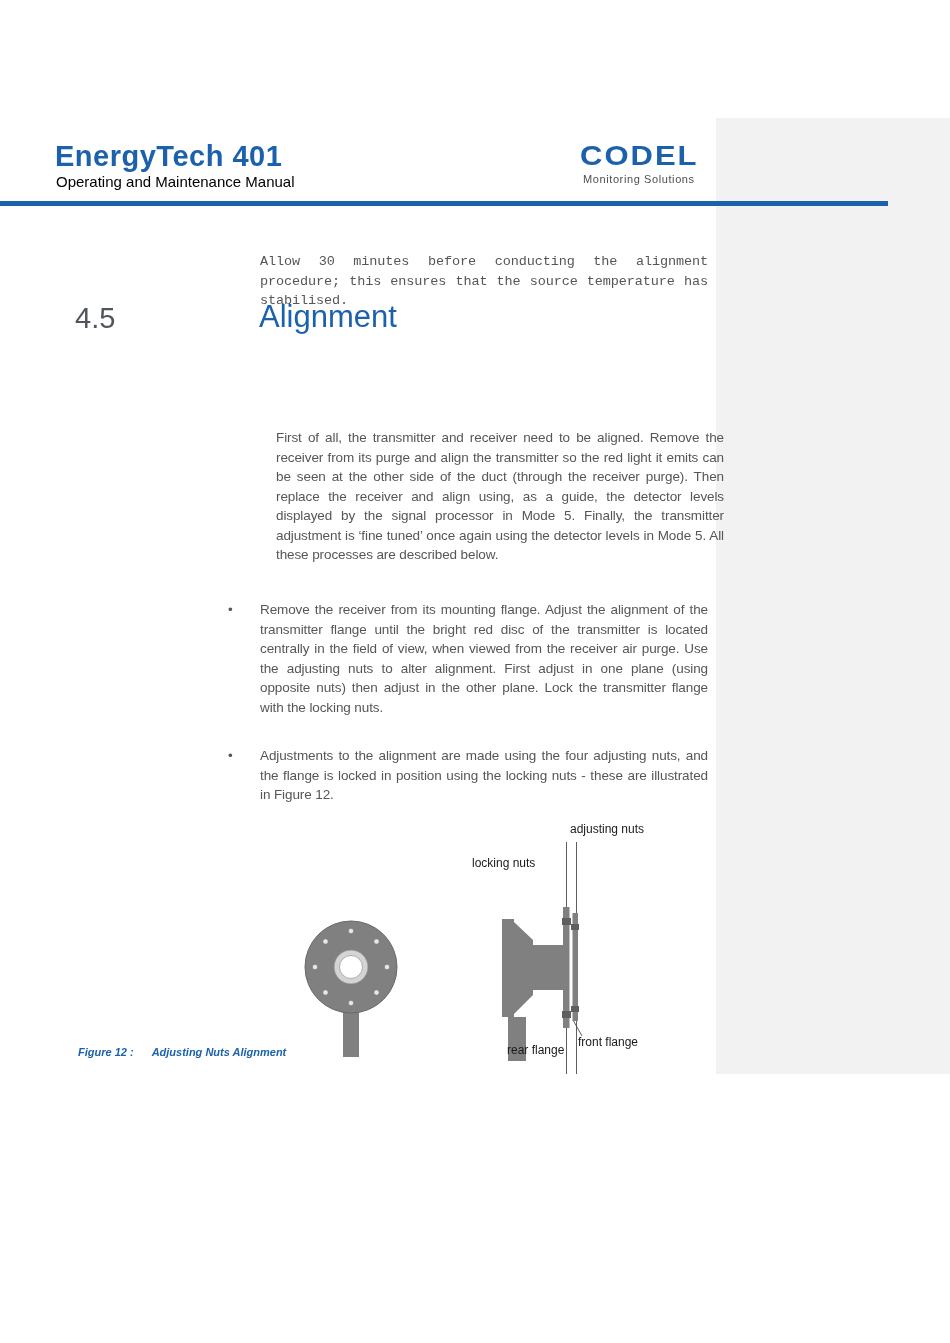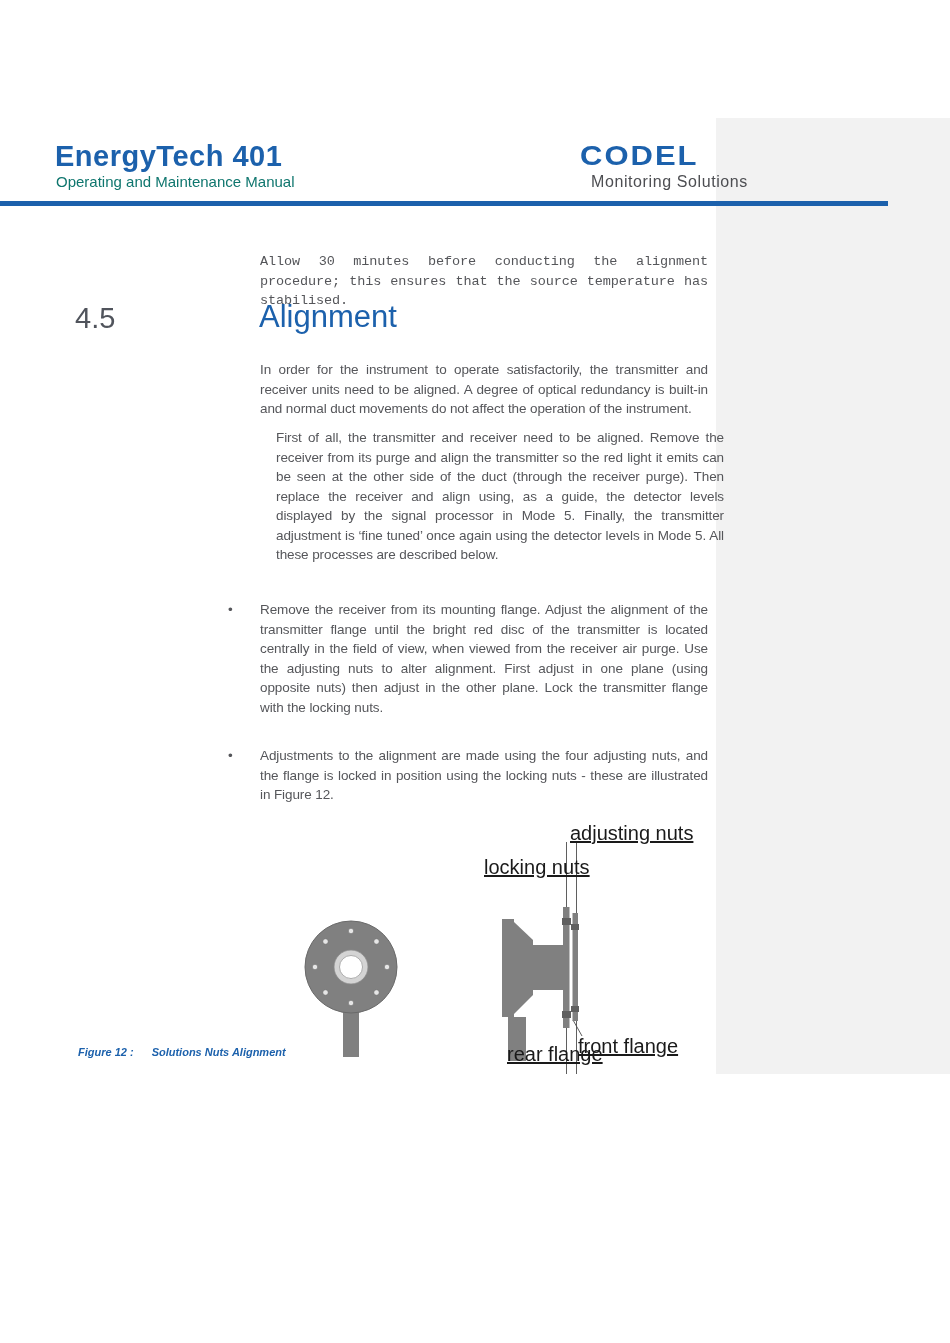--- a/index.html
+++ b/index.html
@@ -30,7 +30,7 @@
   }
   .product-sub{
     position:absolute;left:56px;top:173px;
-    font-size:15px;color:#0f766e;
+    font-size:15px;color:#000000;
   }
   .brand-logo{
     position:absolute;left:580px;top:139px;

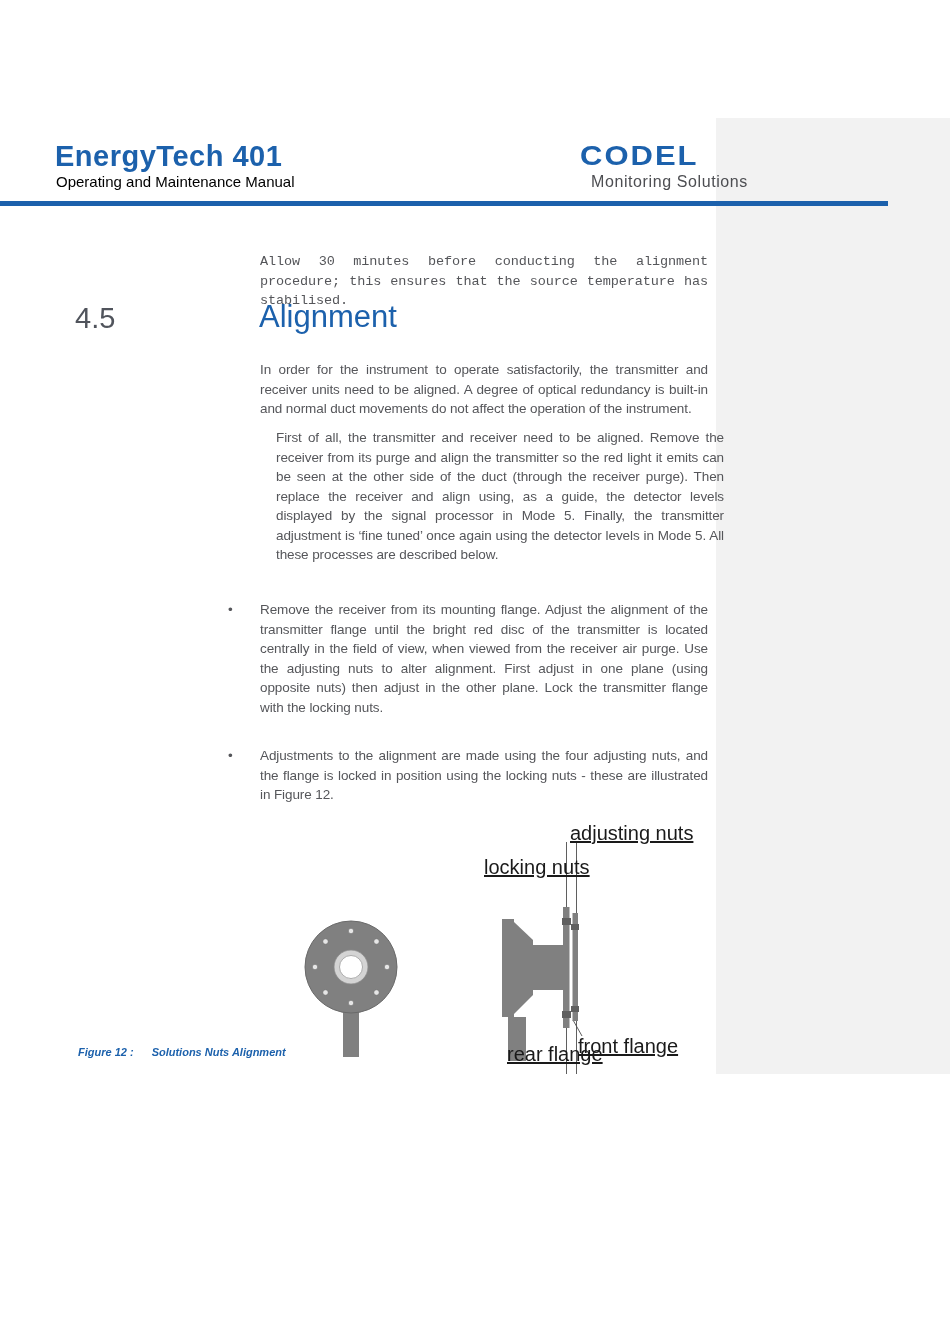--- a/index.html
+++ b/index.html
@@ -39,7 +39,7 @@
   }
   .brand-sub{
     position:absolute;left:583px;top:173px;
-    font-size:16px;color:#4d4e52;letter-spacing:0.6px;margin-left:8px;
+    font-size:11px;color:#4d4e52;letter-spacing:0.6px;
   }
   .rule{position:absolute;background:var(--brand-blue);}
   .rule-top{left:0;top:201px;width:888px;height:5px;}

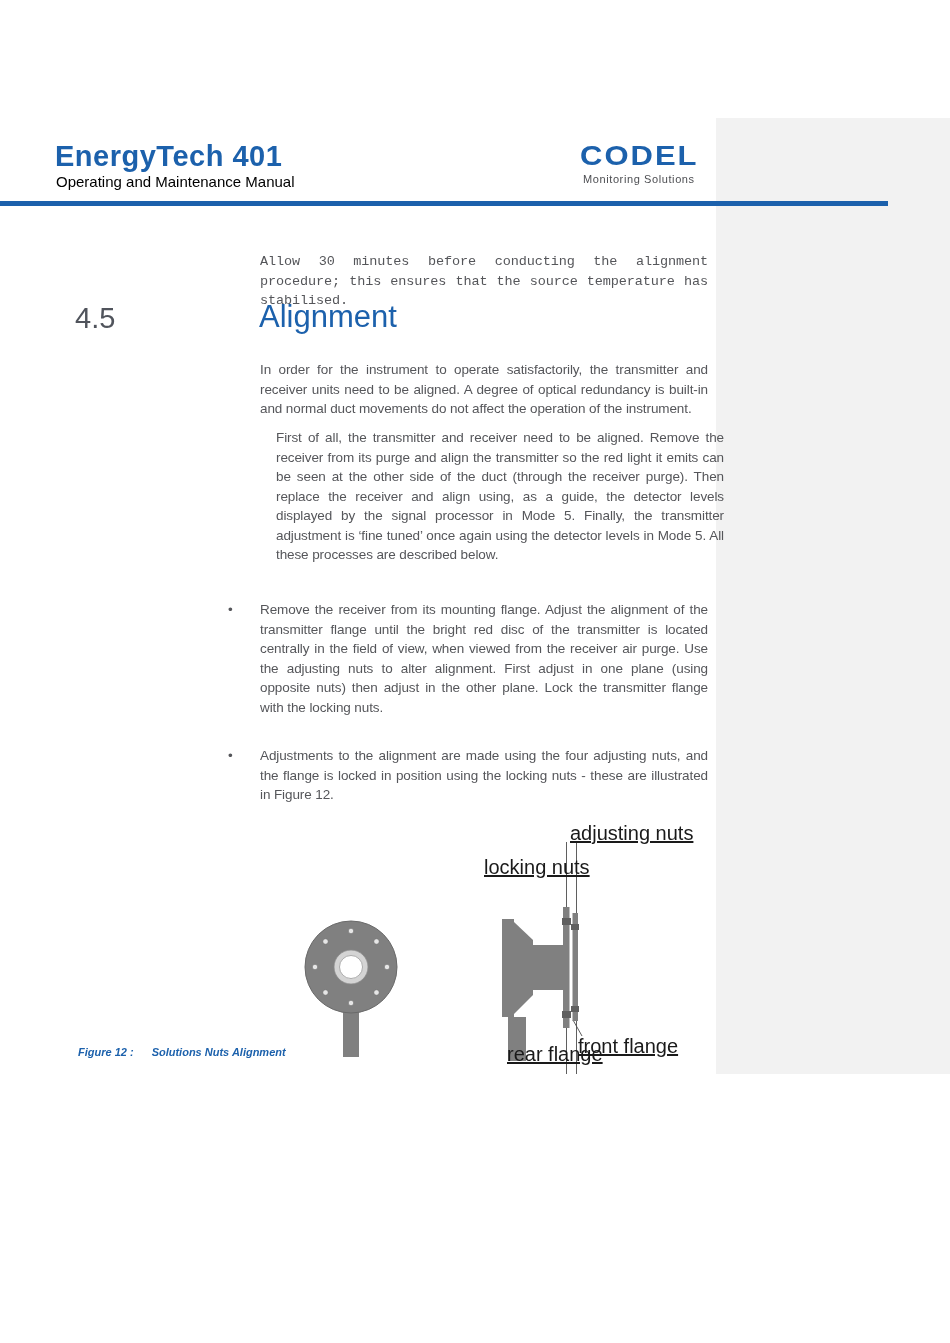--- a/index.html
+++ b/index.html
@@ -105,7 +105,6 @@
   <p class="body intro">Allow 30 minutes before conducting the alignment procedure; this ensures that the source temperature has stabilised.</p>
   <div class="section-number">4.5</div>
   <h1 class="section-title">Alignment</h1>
-  <p class="body para1">In order for the instrument to operate satisfactorily, the transmitter and receiver units need to be aligned.  A degree of optical redundancy is built-in and normal duct movements do not affect the operation of the instrument.</p>
   <p class="body para2">First of all, the transmitter and receiver need to be aligned.  Remove the receiver from its purge and align the transmitter so the red light it emits can be seen at the other side of the duct (through the receiver purge).  Then replace the receiver and align using, as a guide, the detector levels displayed by the signal processor in Mode 5.  Finally, the transmitter adjustment is ‘fine tuned’ once again using the detector levels in Mode 5.  All these processes are described below.</p>
 
   <div class="bullet bullet-1">

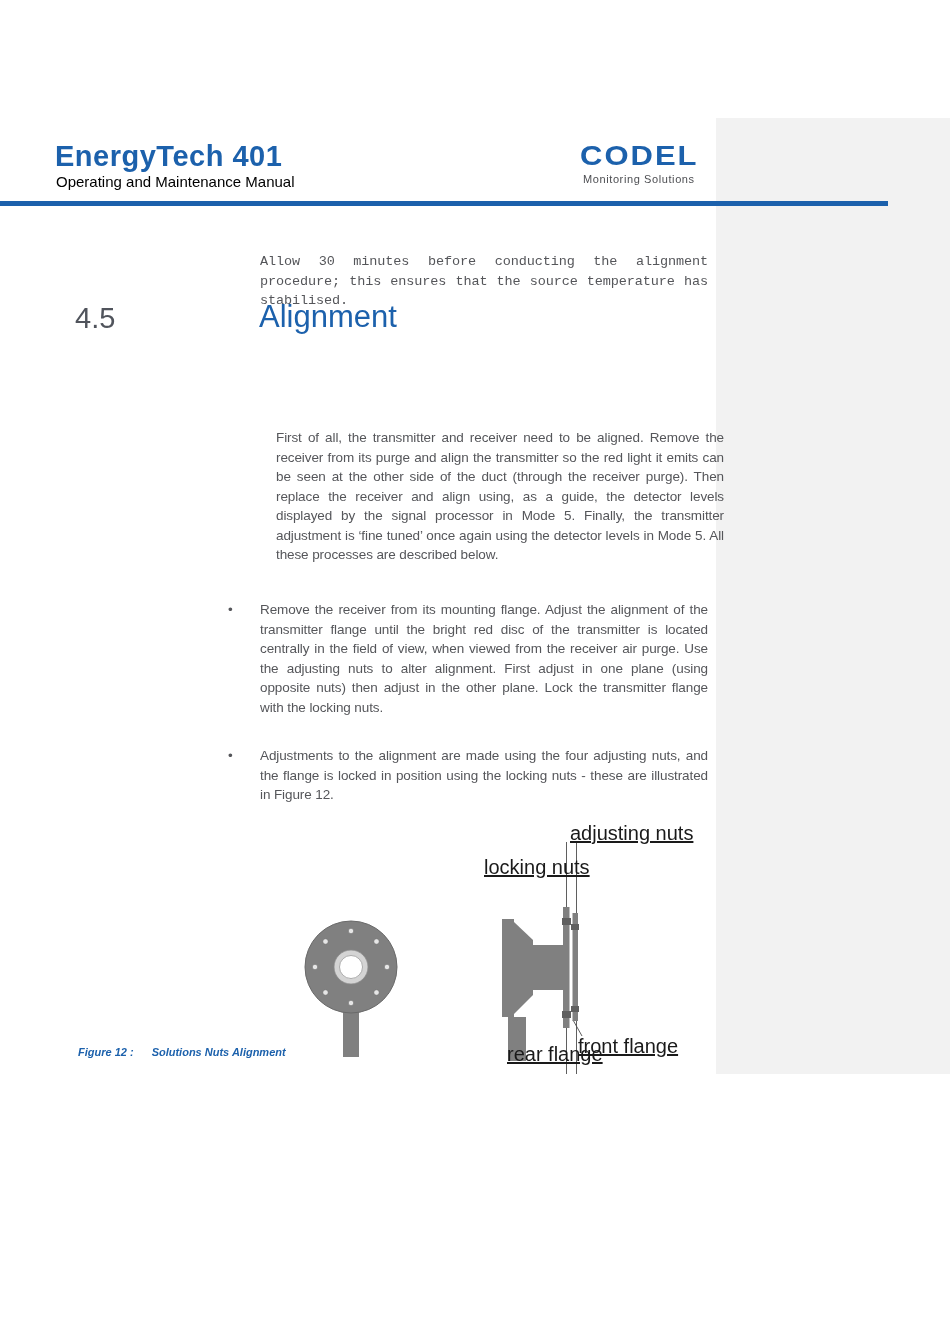--- a/index.html
+++ b/index.html
@@ -71,7 +71,7 @@
   
   .figure-svg{position:absolute;left:280px;top:815px;width:430px;height:310px;}
   .fig-label{
-    position:absolute;font-size:20px;color:var(--label-black);white-space:nowrap;text-decoration:underline;
+    position:absolute;font-size:12px;color:var(--label-black);white-space:nowrap;
   }
   .lbl-adjusting{left:570px;top:822px;}
   .lbl-locking{left:484px;top:856px;}

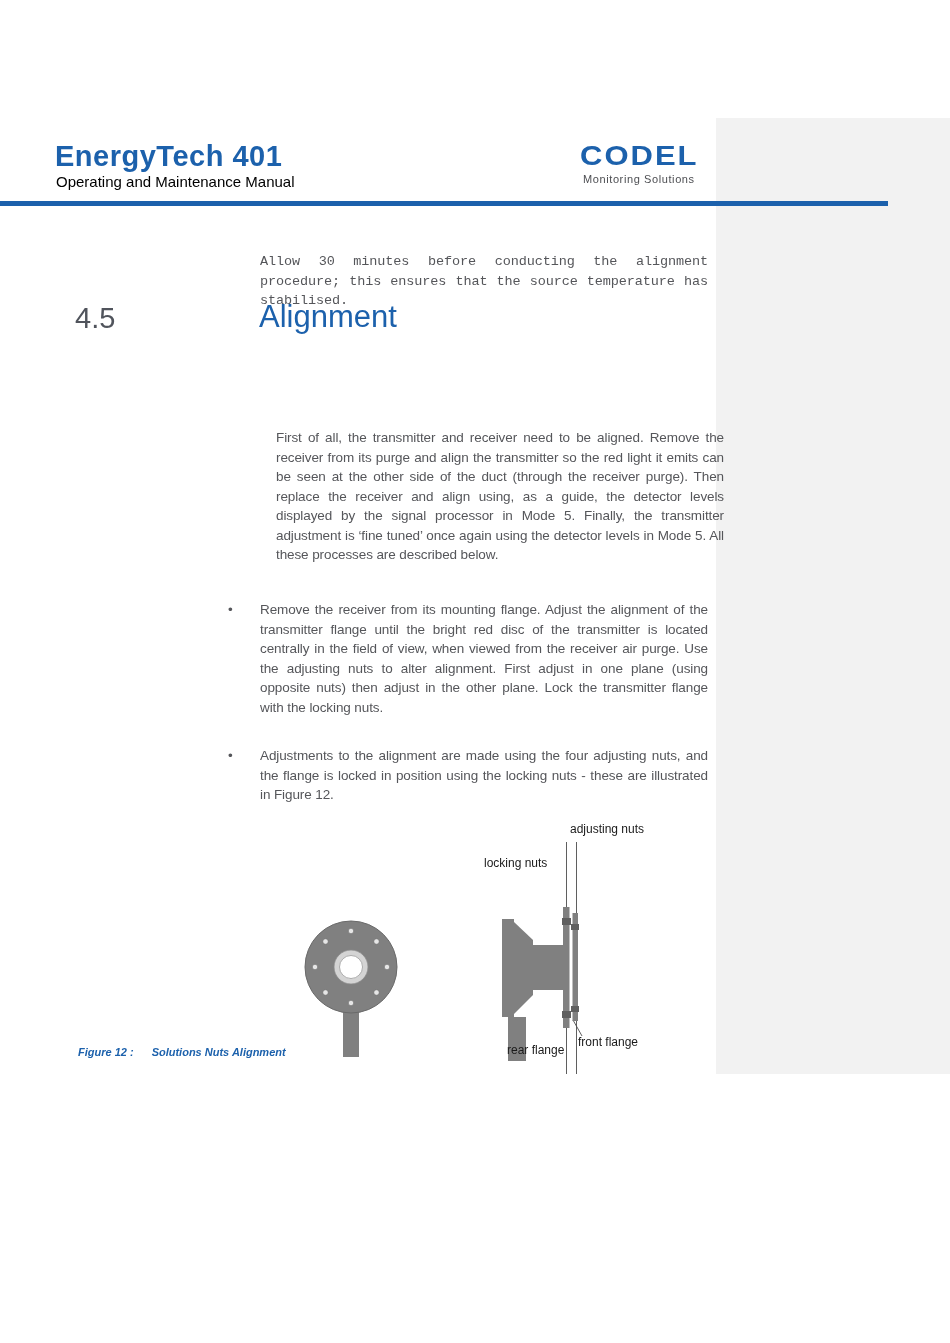--- a/index.html
+++ b/index.html
@@ -74,7 +74,7 @@
     position:absolute;font-size:12px;color:var(--label-black);white-space:nowrap;
   }
   .lbl-adjusting{left:570px;top:822px;}
-  .lbl-locking{left:484px;top:856px;}
+  .lbl-locking{left:472px;top:856px;}
   .lbl-front{left:578px;top:1035px;}
   .lbl-rear{left:507px;top:1043px;}
   .figure-caption{

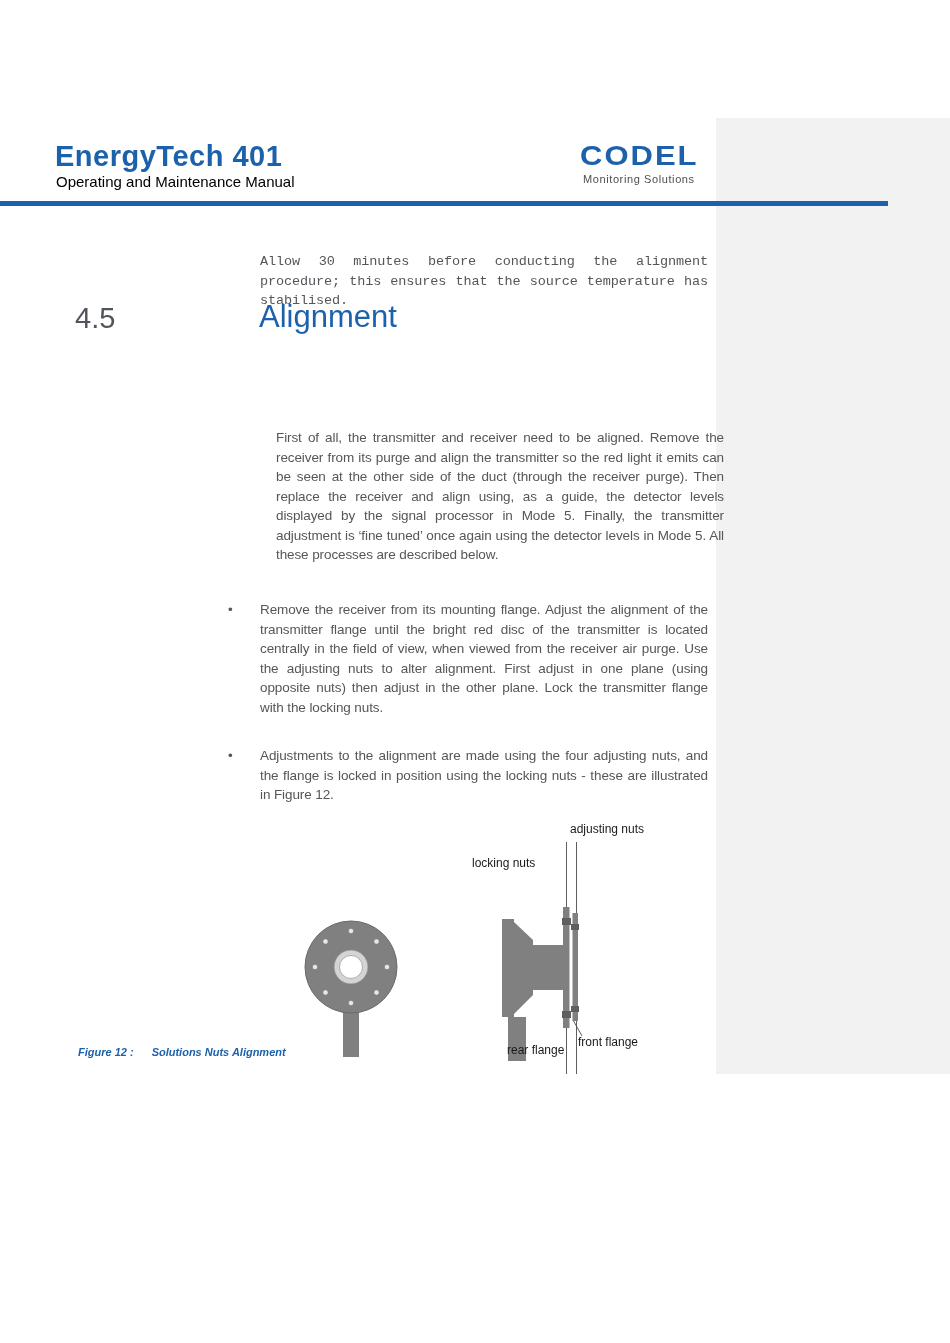--- a/index.html
+++ b/index.html
@@ -160,7 +160,7 @@
   <div class="fig-label lbl-rear">rear flange</div>
 
   <div class="figure-caption">
-    <span class="cap-label">Figure 12 :</span><span class="cap-text">Solutions Nuts Alignment</span>
+    <span class="cap-label">Figure 12 :</span><span class="cap-text">Adjusting Nuts Alignment</span>
   </div>
 
   <div class="rule rule-footer"></div>

